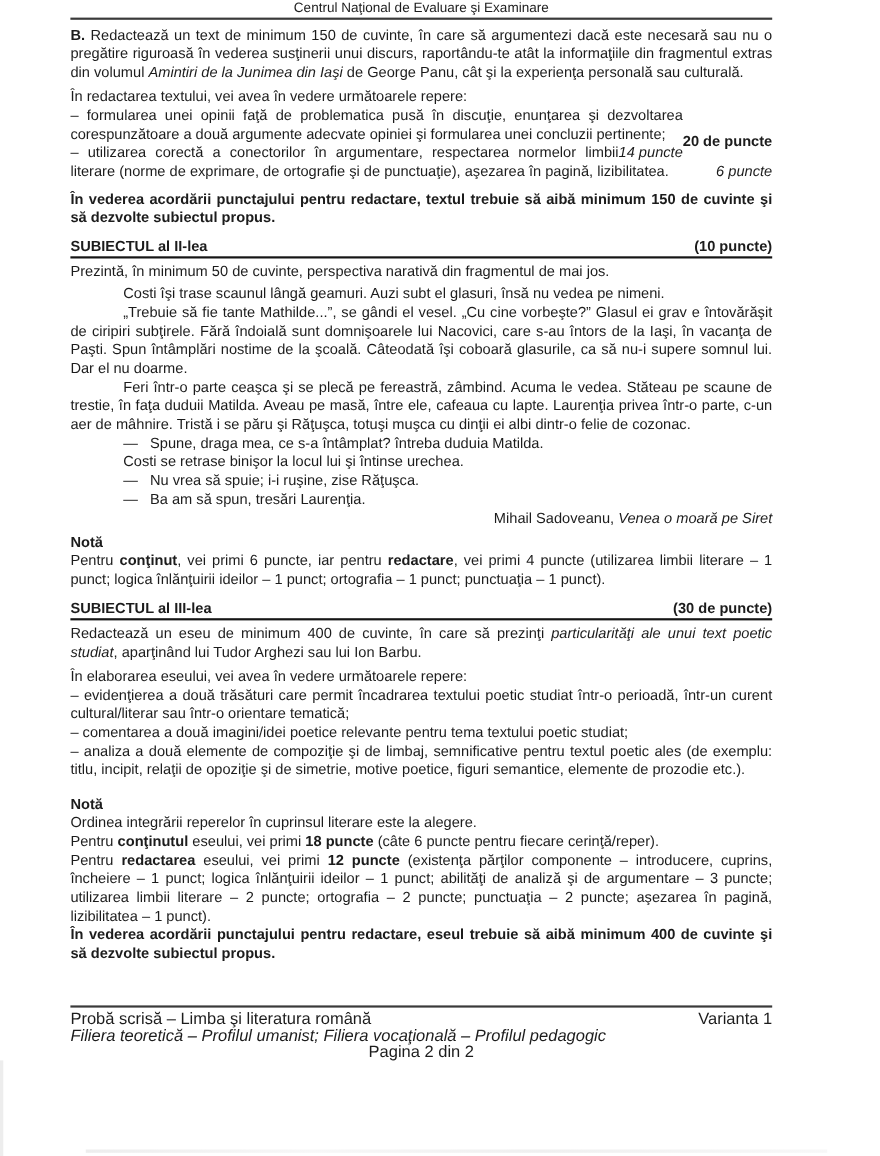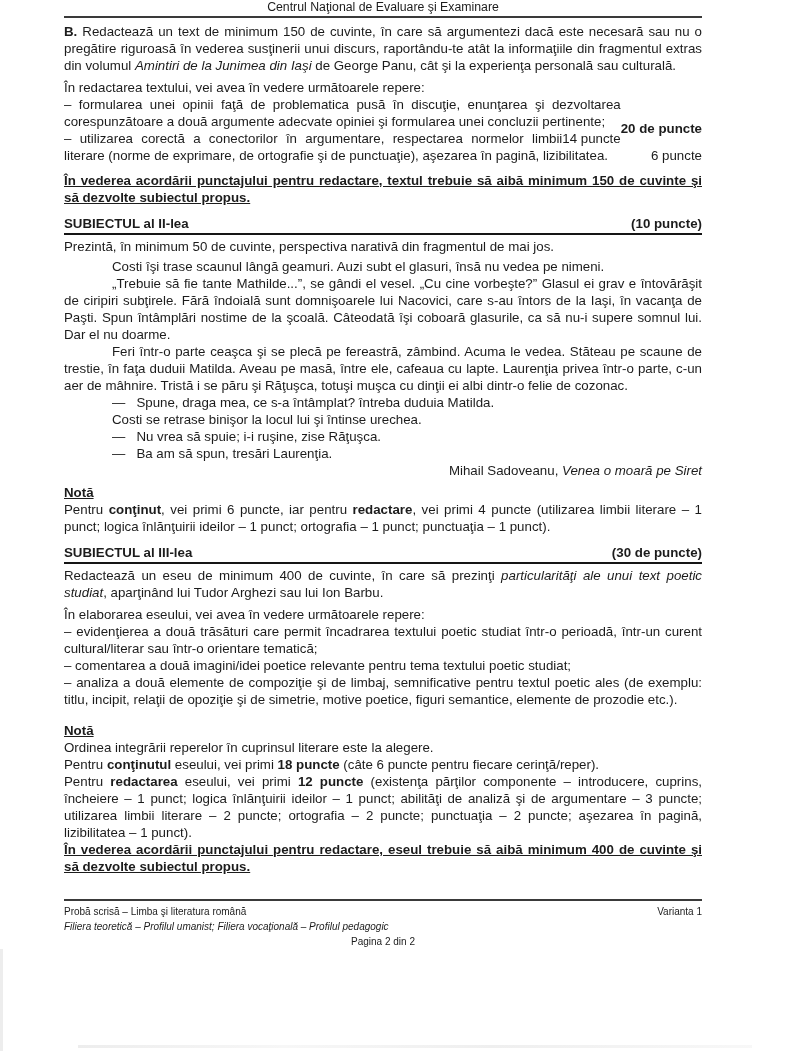--- a/index.html
+++ b/index.html
@@ -27,7 +27,7 @@
   .just{text-align:justify;}
   .bold{font-weight:bold;text-decoration:underline;}
   .pts{float:right;font-weight:bold;margin-top:46px;}
-  .pts-reg{float:right;}
+  .pts-reg{float:right;font-style:italic;}
   .mt3{margin-top:3px;}
   .mt5{margin-top:5px;}
   .mt8{margin-top:8px;}

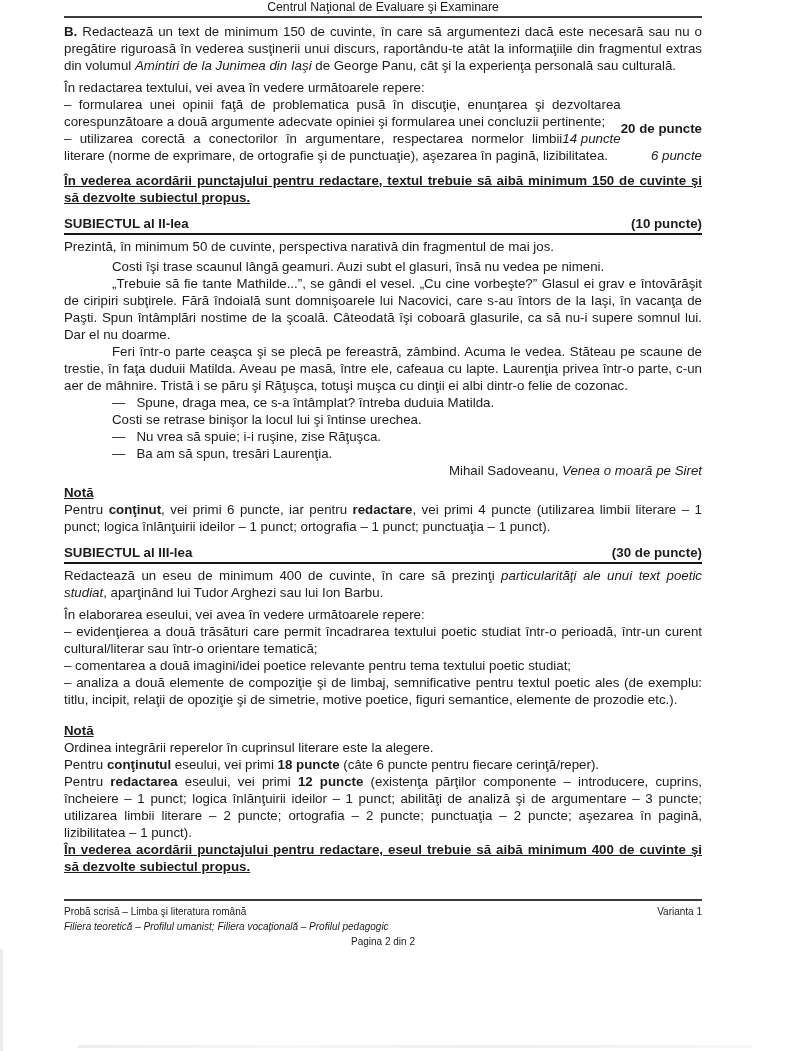--- a/index.html
+++ b/index.html
@@ -25,7 +25,7 @@
   
   p{margin:0;}
   .just{text-align:justify;}
-  .bold{font-weight:bold;text-decoration:underline;}
+  .bold{font-weight:bold;}
   .pts{float:right;font-weight:bold;margin-top:46px;}
   .pts-reg{float:right;font-style:italic;}
   .mt3{margin-top:3px;}

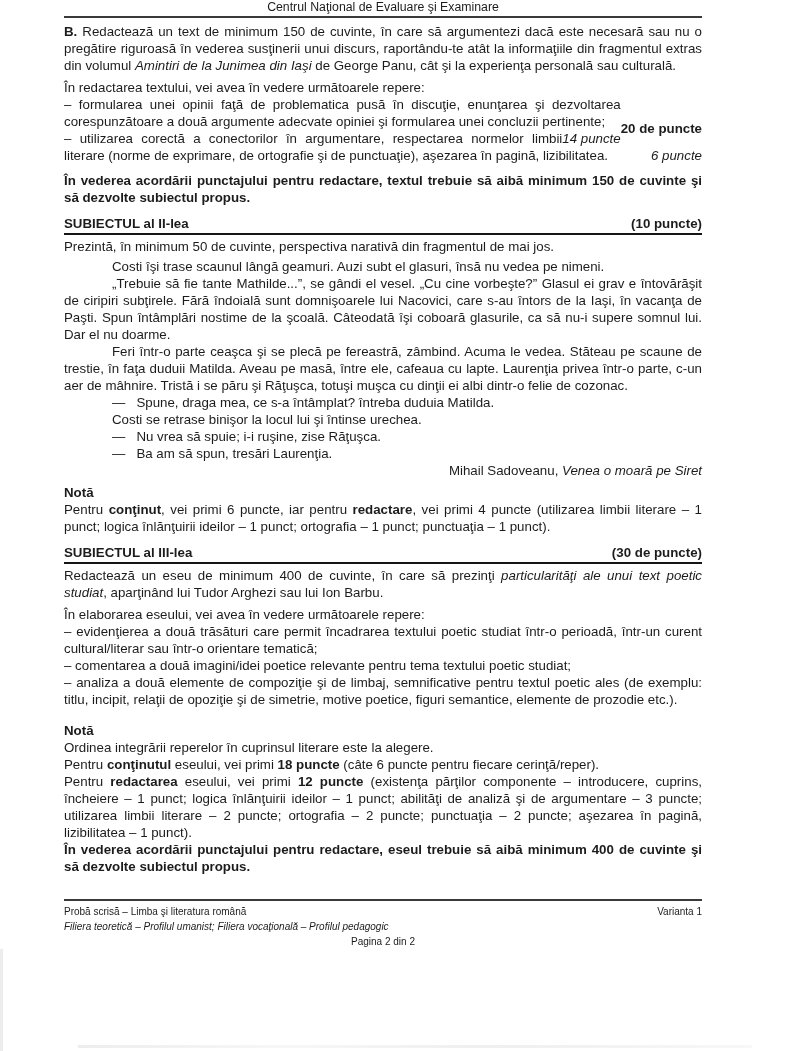--- a/index.html
+++ b/index.html
@@ -46,10 +46,10 @@
   .attribution{text-align:right;}
   
   .doc-footer{
-    margin-top:24px;
+    margin-top:39px;
     border-top:2px solid #3a3a3a;
     padding-top:3px;
-    font-size:10px;
+    font-size:15px;
     line-height:15px;
   }
   .footer-row1{display:flex;justify-content:space-between;}

